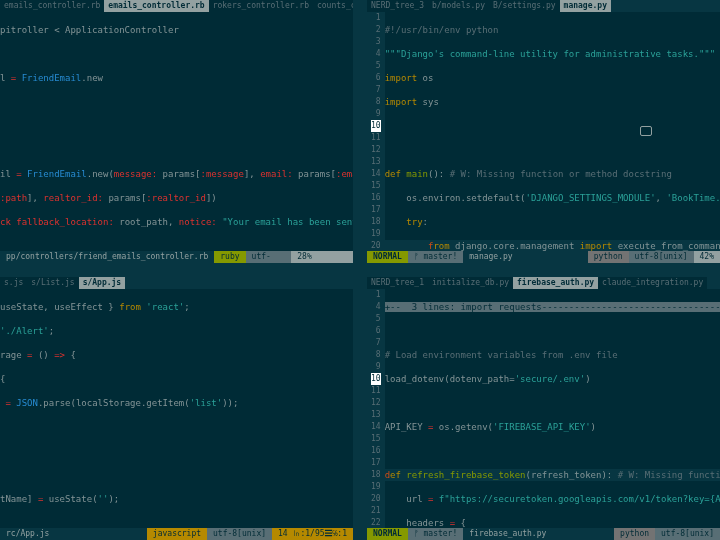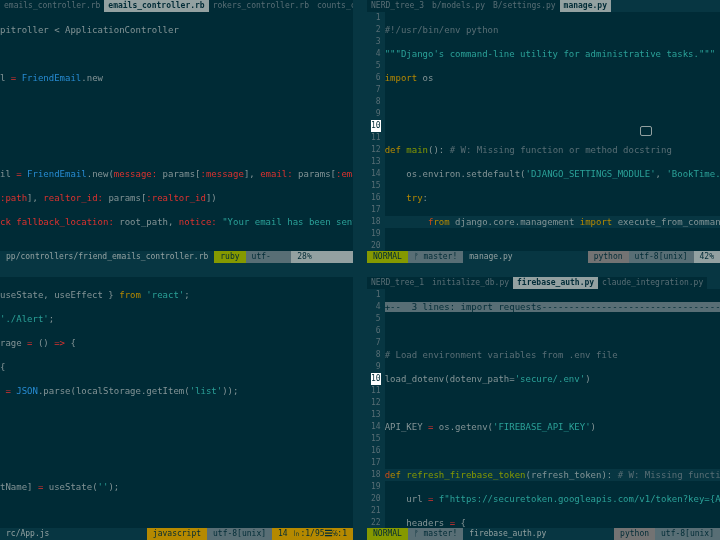--- a/index.html
+++ b/index.html
@@ -114,6 +114,7 @@
 <div class="line"><span class="c-cm">#!/usr/bin/env python</span></div>
 <div class="line"><span class="c-str">"""Django's command-line utility for administrative tasks."""</span></div>
 <div class="line"><span class="c-kw">import</span> os</div>
+<div class="line"><span class="c-kw">import</span> sys</div>
 <div class="line"></div>
 <div class="line"></div>
 <div class="line"><span class="c-kw">def</span> <span class="c-fn">main</span>(): <span class="c-cm"># W: Missing function or method docstring</span></div>

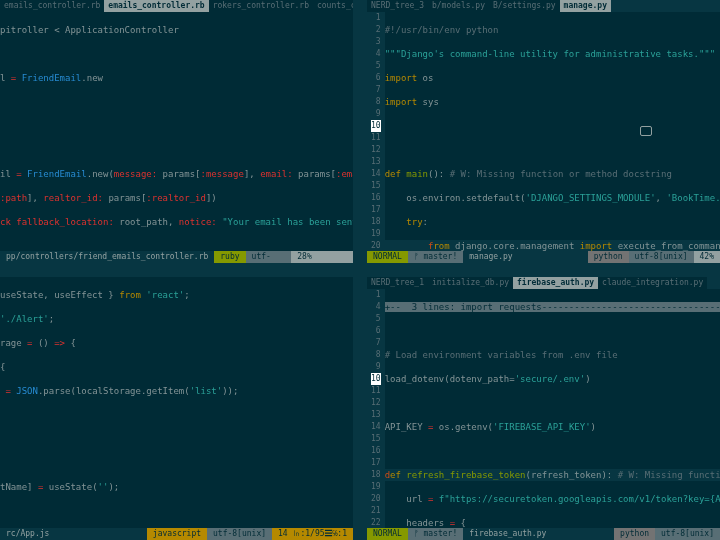--- a/index.html
+++ b/index.html
@@ -17,7 +17,7 @@
 .src .line{height:12px}
 .status{display:flex;height:12px;background:#073642;font-size:8px;line-height:12px}
 .status .seg{padding:0 6px}
-.mode{background:#859900;color:#002b36;font-weight:normal}
+.mode{background:#859900;color:#002b36;font-weight:bold}
 .branch{background:#586e75;color:#002b36}
 .fname{color:#93a1a1;flex:1}
 .ft{background:#859900;color:#002b36}

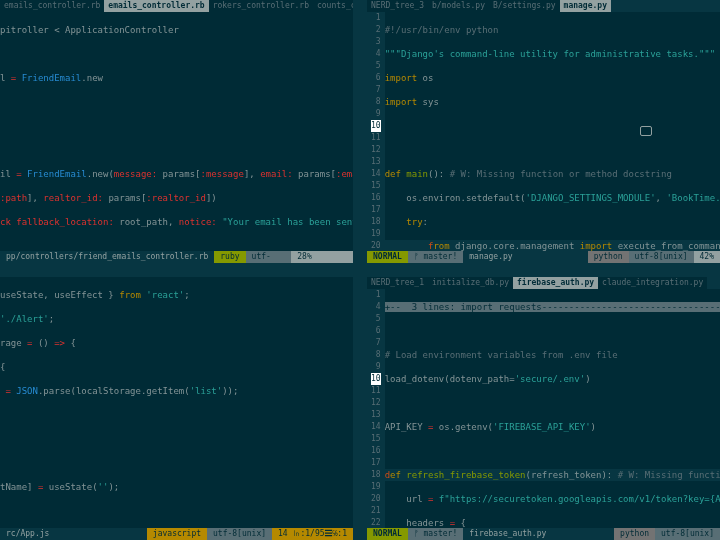--- a/index.html
+++ b/index.html
@@ -146,6 +146,11 @@
 </div>
 
 <div class="pane">
+  <div class="tabs">
+    <span class="tab">s.js</span>
+    <span class="tab">s/List.js</span>
+    <span class="tab active">s/App.js</span>
+  </div>
   <div class="code">
     <div class="src">
 <div class="line">useState, useEffect } <span class="c-kw">from</span> <span class="c-str">'react'</span>;</div>

